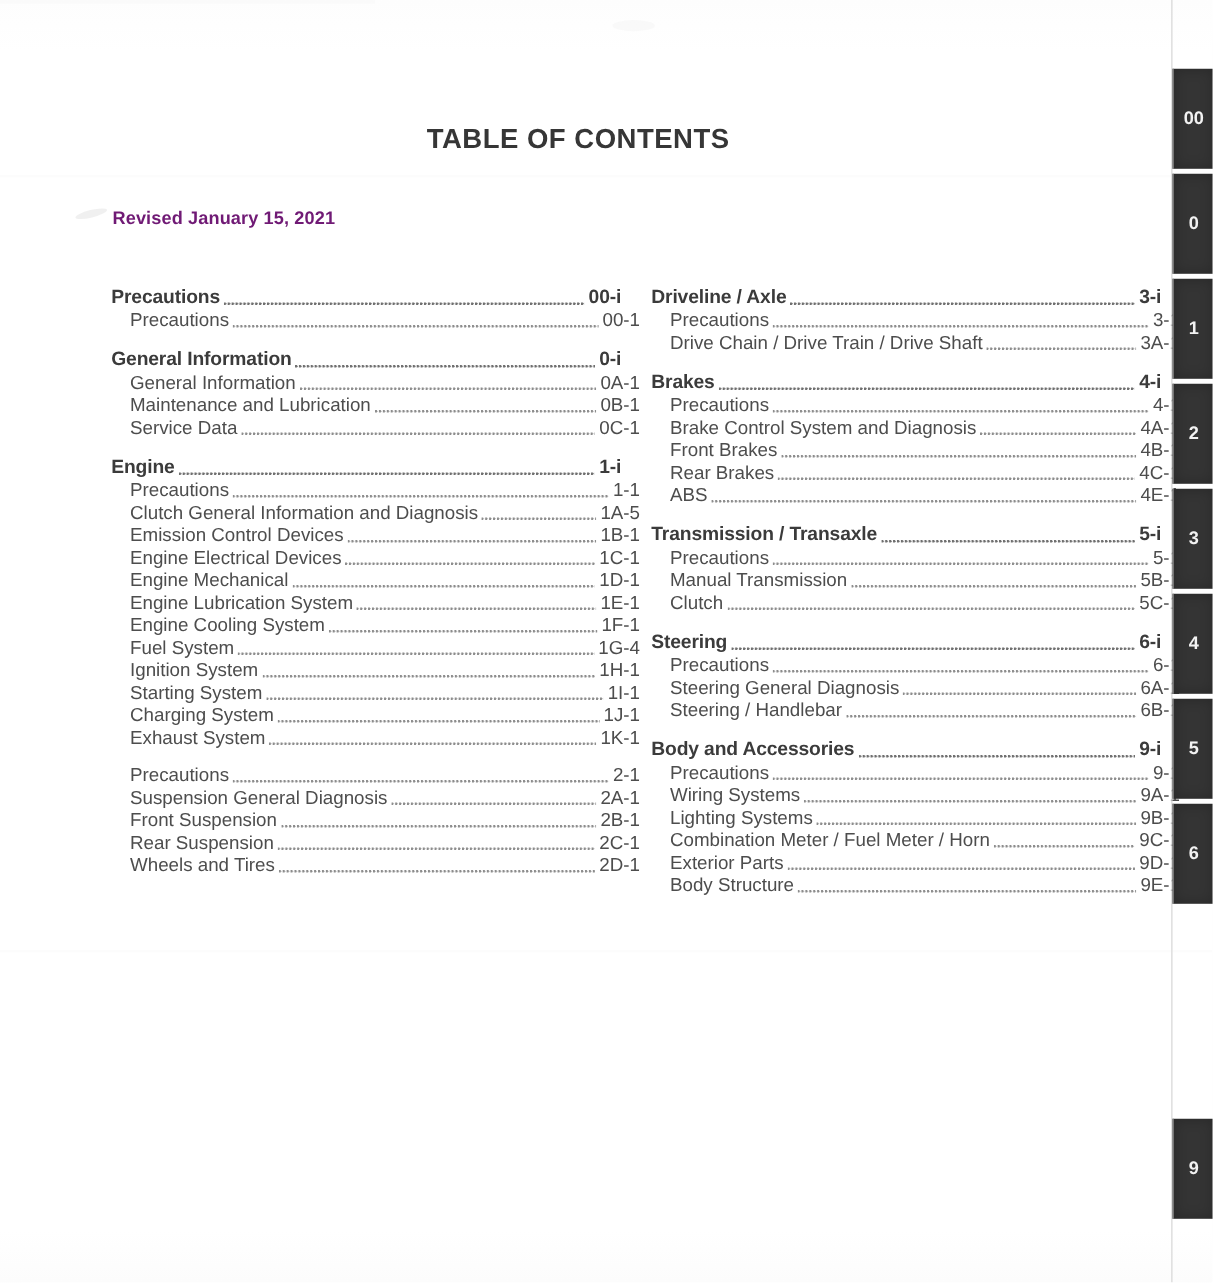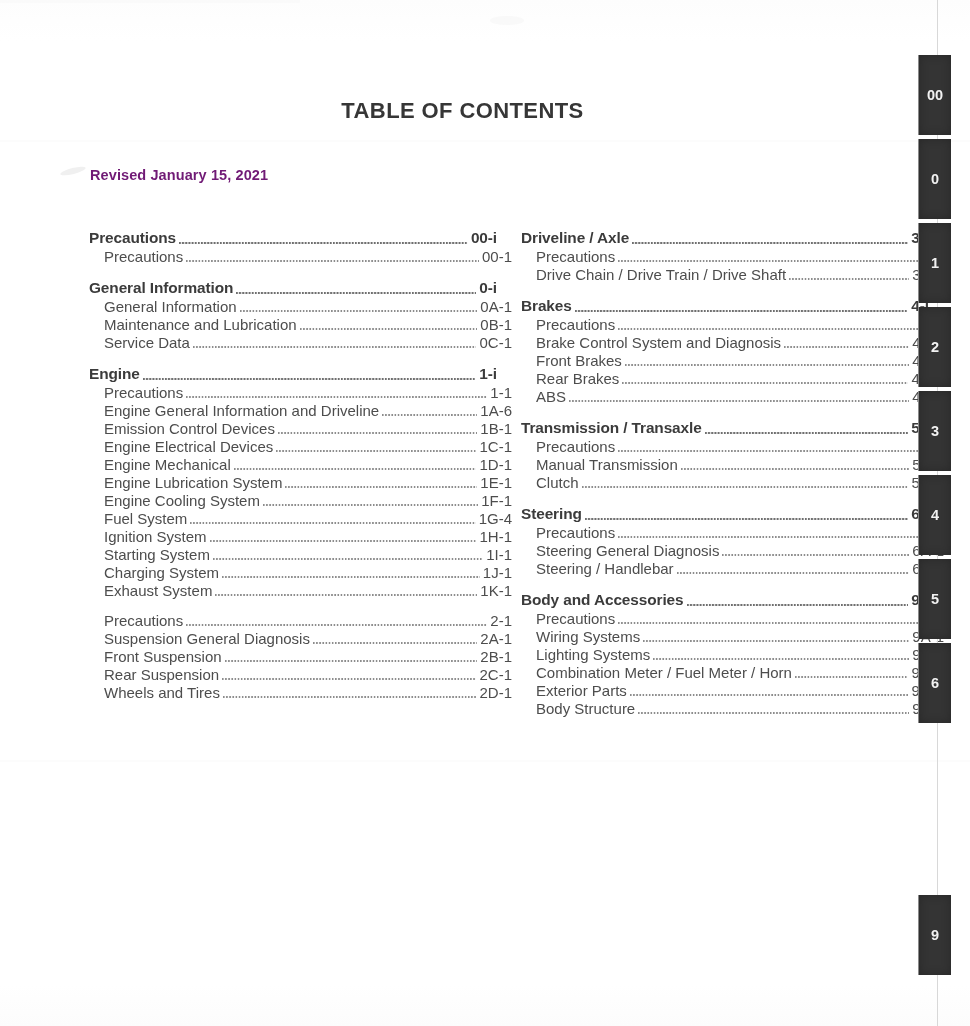--- a/index.html
+++ b/index.html
@@ -158,7 +158,6 @@
     width: 32px;
     height: 1026px;
     z-index: 3;
-    padding-left: 20px;
   }
   .index-tab {
     position: absolute;

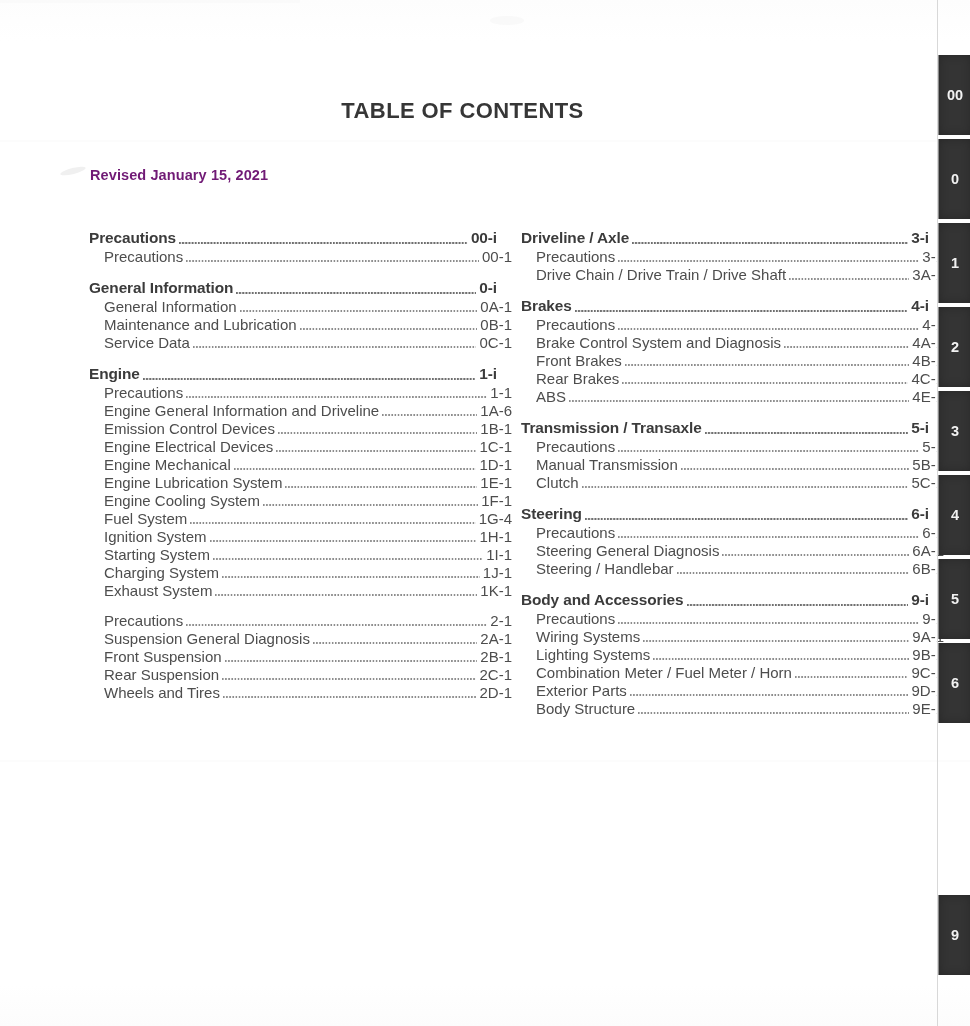--- a/index.html
+++ b/index.html
@@ -256,7 +256,7 @@
             <span class="pageno">1-1</span>
           </div>
           <div class="toc-row entry">
-            <span class="label">Engine General Information and Driveline</span>
+            <span class="label">Clutch General Information and Diagnosis</span>
             <span class="leader"></span>
             <span class="pageno">1A-6</span>
           </div>

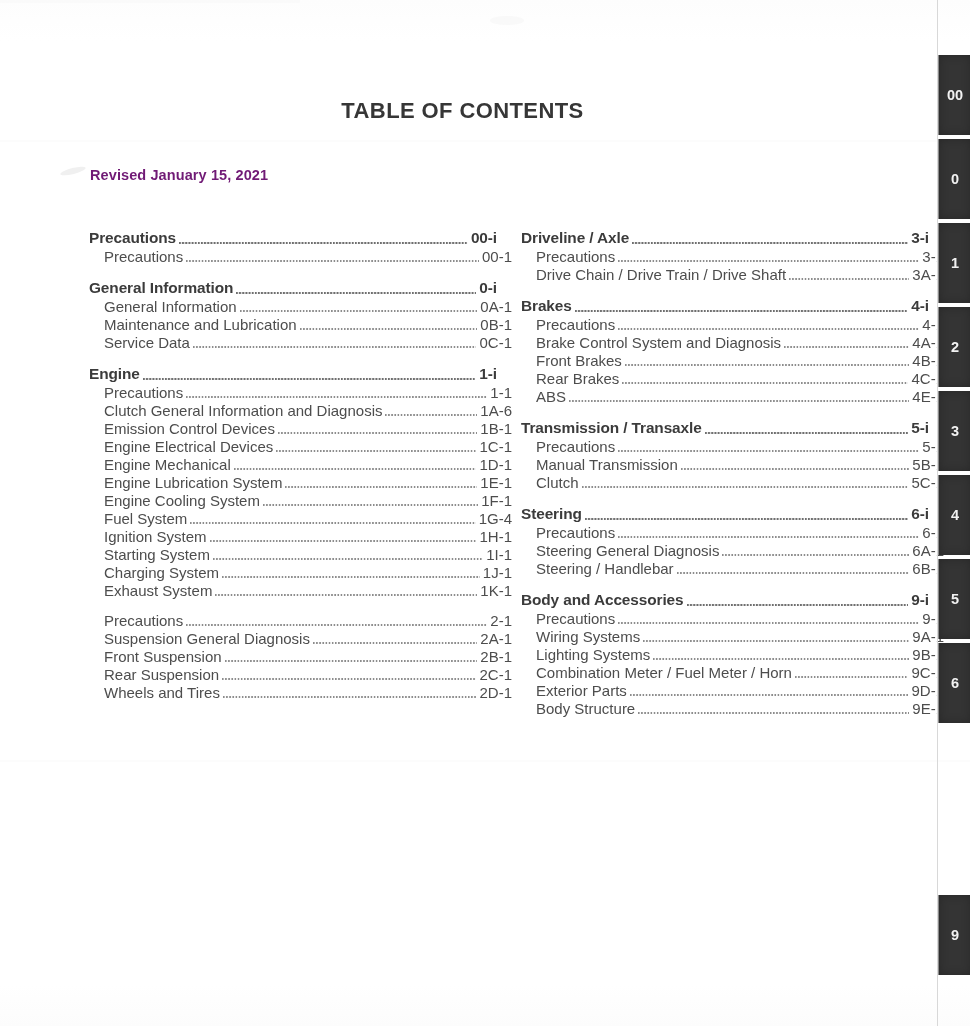--- a/index.html
+++ b/index.html
@@ -258,7 +258,7 @@
           <div class="toc-row entry">
             <span class="label">Clutch General Information and Diagnosis</span>
             <span class="leader"></span>
-            <span class="pageno">1A-6</span>
+            <span class="pageno">1A-5</span>
           </div>
           <div class="toc-row entry">
             <span class="label">Emission Control Devices</span>

